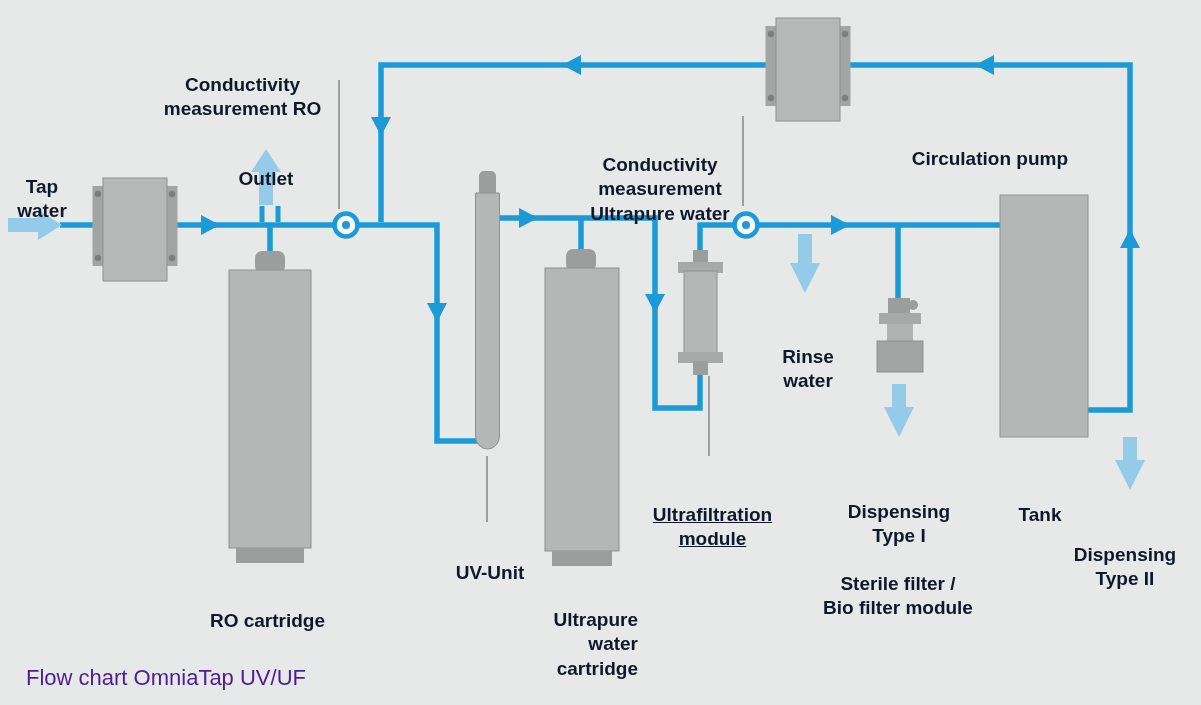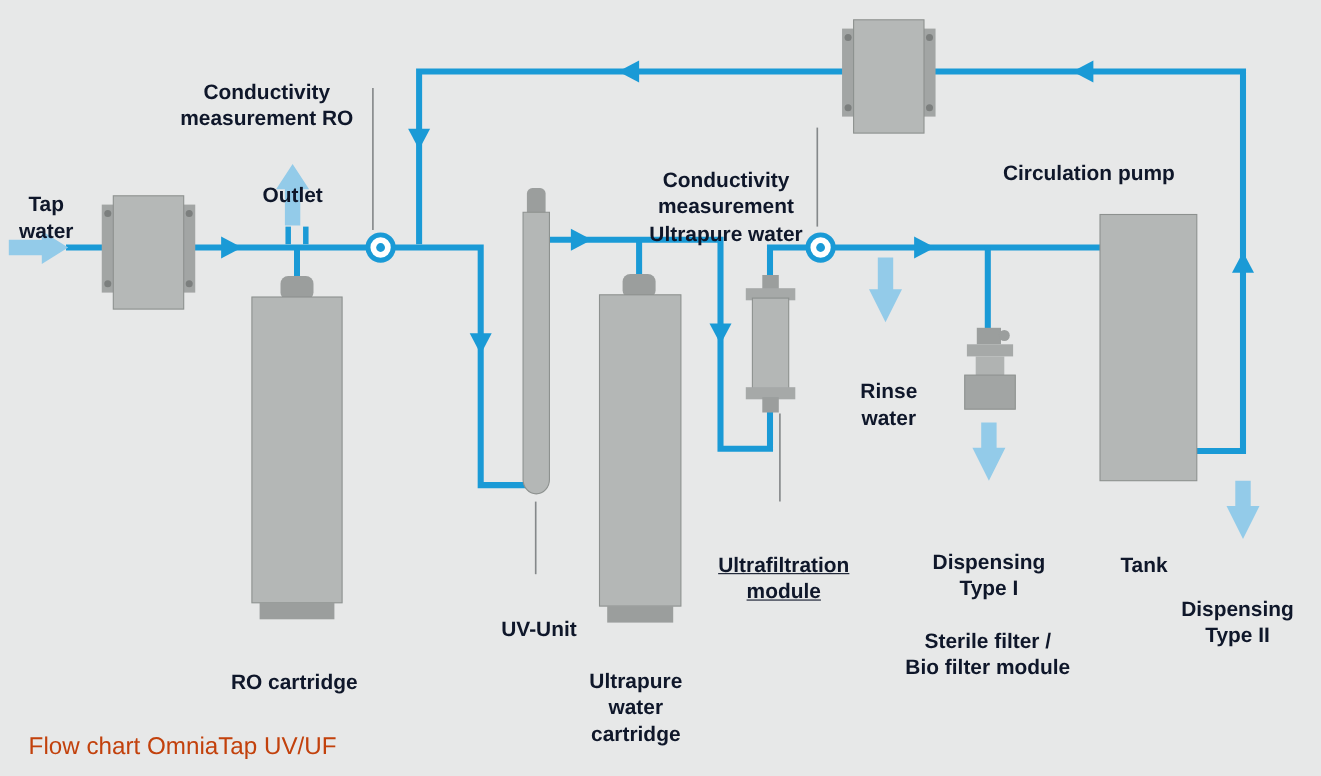--- a/index.html
+++ b/index.html
@@ -136,7 +136,7 @@
   <div class="lbl" style="left:226px; top:127px; width:80px;">Outlet</div>
   <div class="lbl" style="left:180px; top:569px; width:175px;text-align:center;">RO cartridge</div>
   <div class="lbl" style="left:440px; top:521px; width:100px;">UV-Unit</div>
-  <div class="lbl" style="left:518px; top:568px; width:120px;">Ultrapure
+  <div class="lbl" style="left:518px; top:568px; width:120px;text-align:right;">Ultrapure
 water
 cartridge</div>
   <div class="lbl" style="left:580px; top:113px; width:160px;">Conductivity

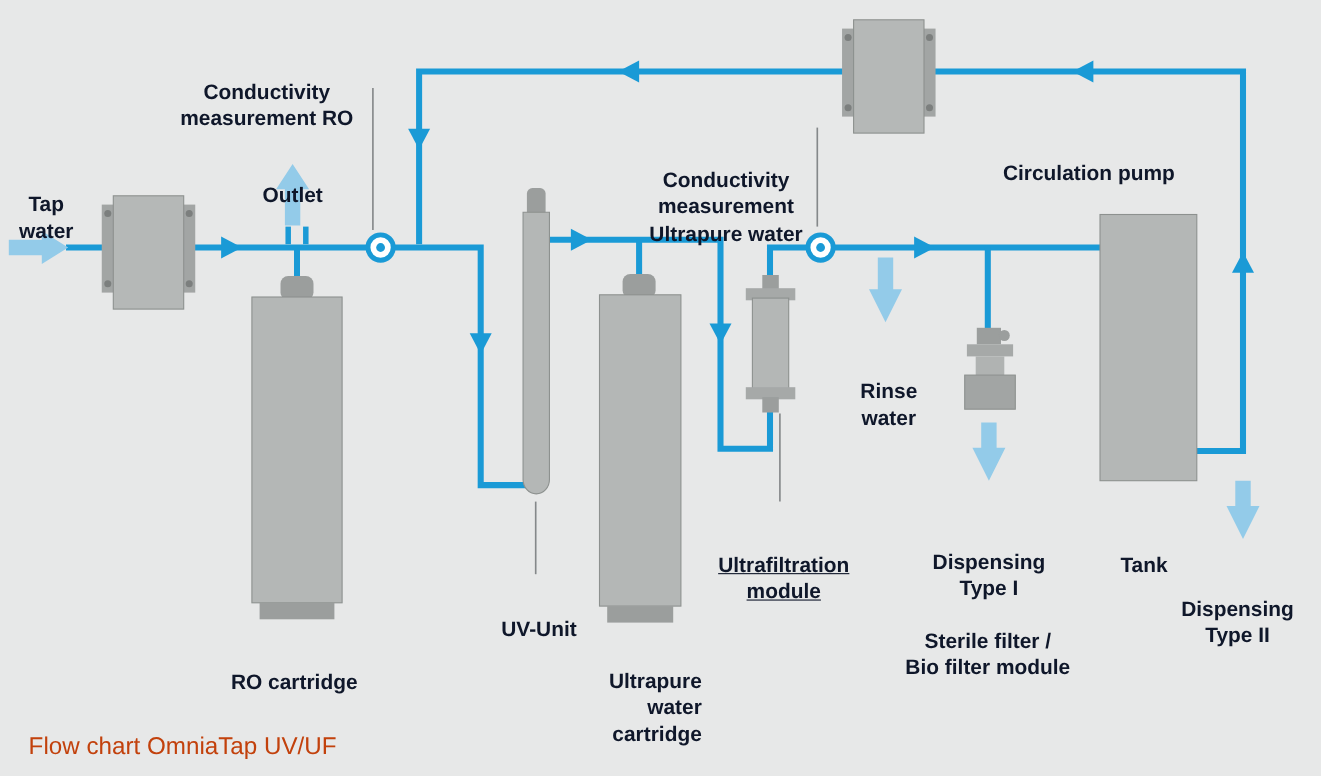--- a/index.html
+++ b/index.html
@@ -13,7 +13,7 @@
   }
   .lbl.left { text-align:right; }
   .chart-title {
-    position:absolute; color:#c2410c; font-size:22px; font-weight:400;
+    position:absolute; color:#4c1d95; font-size:22px; font-weight:400;
     white-space:pre-line;
   }
 </style>

